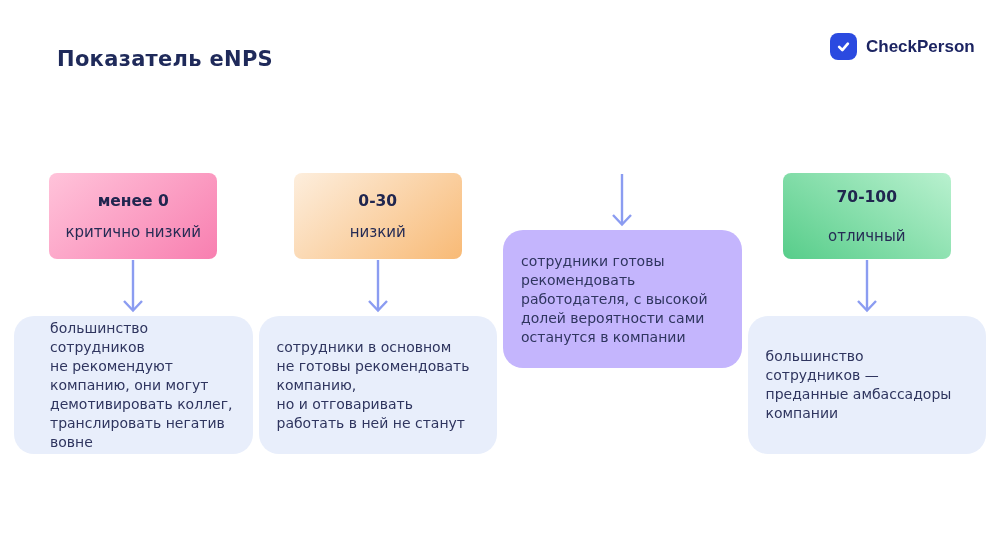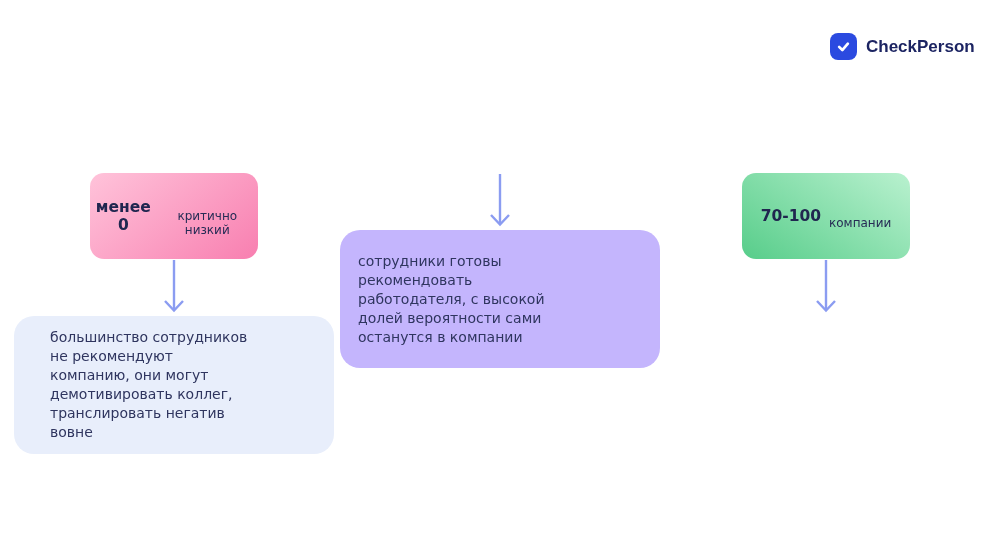--- a/index.html
+++ b/index.html
@@ -114,6 +114,7 @@
 
 <div class="canvas">
 
+  <div class="page-title">Показатель eNPS</div>
 
   <div class="brand">
     <div class="brand-icon" style="background: rgb(43, 74, 224);">

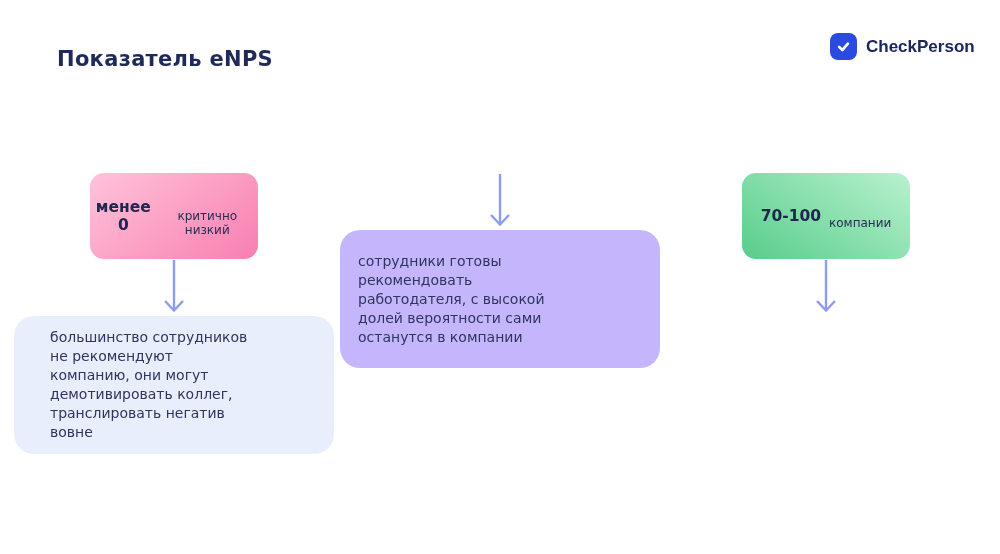--- a/index.html
+++ b/index.html
@@ -67,9 +67,9 @@
   .range-card {
     width: 168px;
     height: 86px;
-    border-radius: 14px;
+    border-radius: 8px;
     display: flex;
-    flex-direction: row;
+    flex-direction: column;
     align-items: center;
     justify-content: center;
     text-align: center;

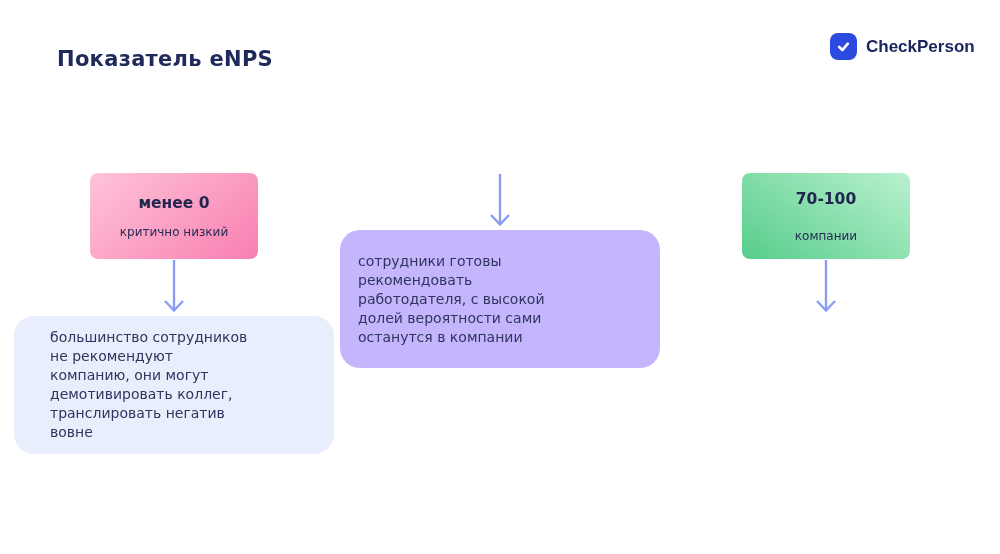--- a/index.html
+++ b/index.html
@@ -148,6 +148,25 @@
       </div>
     </div>
 
+    <div class="column">
+      <div class="range-card" style="background: linear-gradient(140deg, rgb(253, 238, 221), rgb(248, 186, 118));">
+        <div class="range-value">0-30</div>
+        <div class="range-label">низкий</div>
+      </div>
+      <div class="arrow-wrap" style="color: rgb(139, 156, 241);">
+        <svg width="26" height="57" viewBox="0 0 26 57">
+          <line x1="13" y1="1" x2="13" y2="50" stroke="currentColor" stroke-width="2.4"></line>
+          <polyline points="4,42 13,51.5 22,42" fill="none" stroke="currentColor" stroke-width="2.4" stroke-linejoin="miter"></polyline>
+        </svg>
+      </div>
+      <div class="description-box" style="background: rgb(232, 238, 251);">
+        <div class="description-text">сотрудники в основном
+не готовы рекомендовать
+компанию,
+но и отговаривать
+работать в ней не станут</div>
+      </div>
+    </div>
 
     <div class="column">
       <div class="arrow-wrap" style="color: rgb(139, 156, 241);">

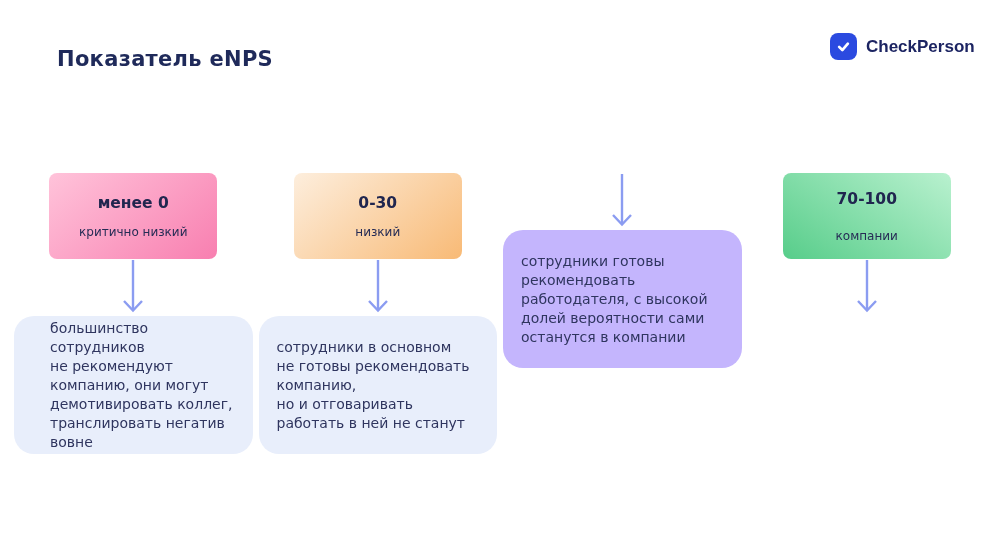--- a/index.html
+++ b/index.html
@@ -81,7 +81,7 @@
   }
   .range-label {
     margin-top: 13px;
-    font-size: 12px;
+    font-size: 15px;
     font-weight: 400;
     color: #262c55;
   }

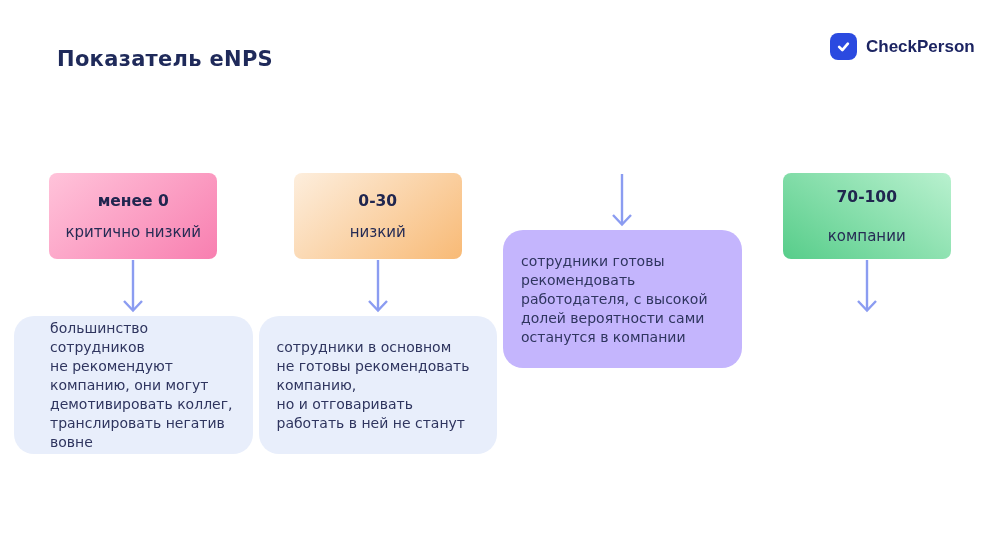--- a/index.html
+++ b/index.html
@@ -187,7 +187,7 @@
     <div class="column">
       <div class="range-card" style="background: linear-gradient(215deg, rgb(185, 241, 207), rgb(87, 205, 138)); gap: 8px;">
         <div class="range-value">70-100</div>
-        <div class="range-label">компании</div>
+        <div class="range-label">отличный</div>
       </div>
       <div class="arrow-wrap" style="color: rgb(139, 156, 241);">
         <svg width="26" height="57" viewBox="0 0 26 57">

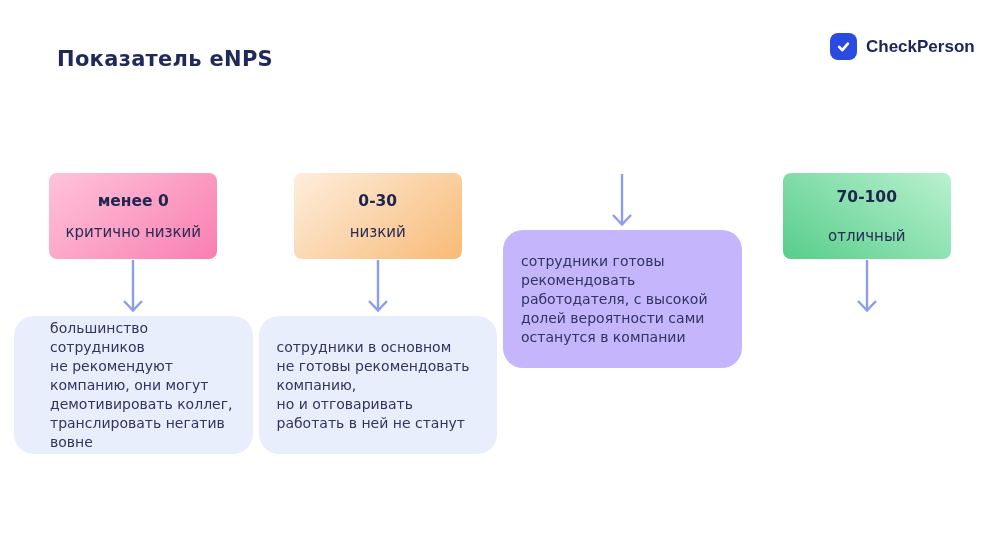--- a/index.html
+++ b/index.html
@@ -195,6 +195,12 @@
           <polyline points="4,42 13,51.5 22,42" fill="none" stroke="currentColor" stroke-width="2.4" stroke-linejoin="miter"></polyline>
         </svg>
       </div>
+      <div class="description-box" style="background: rgb(232, 238, 251);">
+        <div class="description-text">большинство
+сотрудников —
+преданные амбассадоры
+компании</div>
+      </div>
     </div>
 
   </div>

